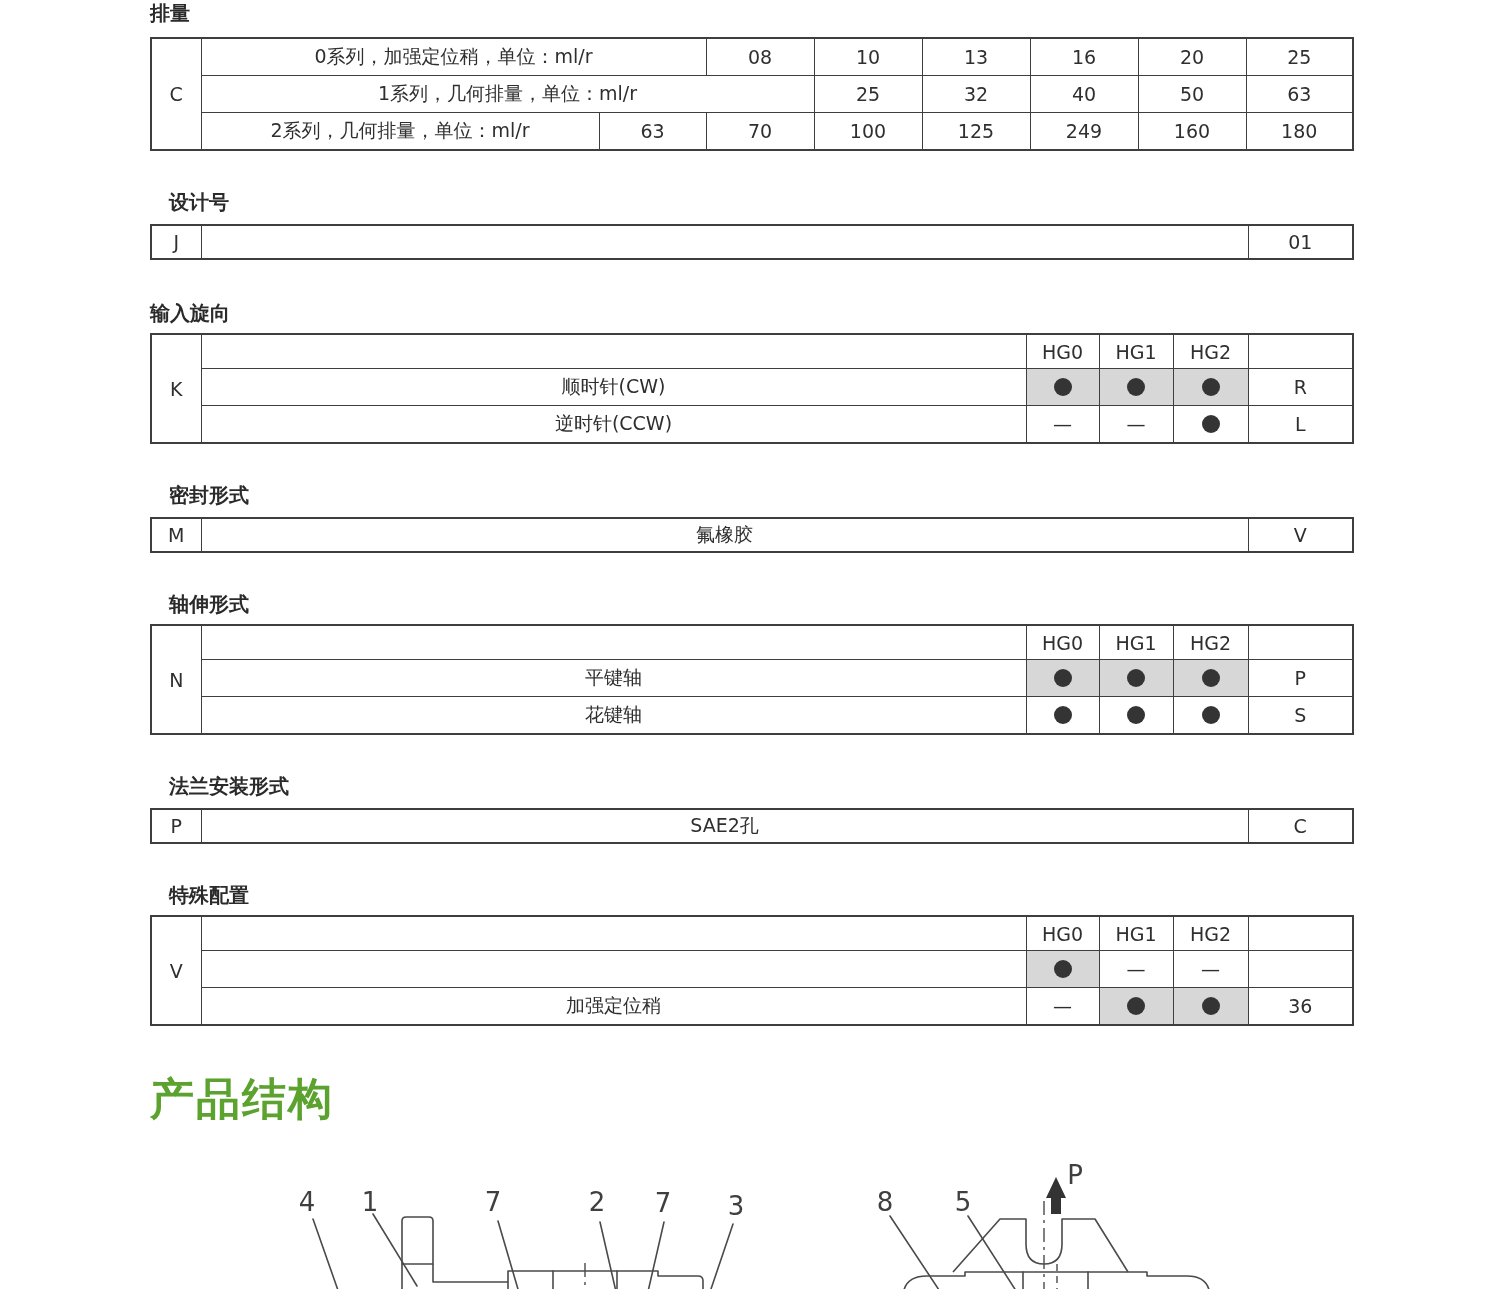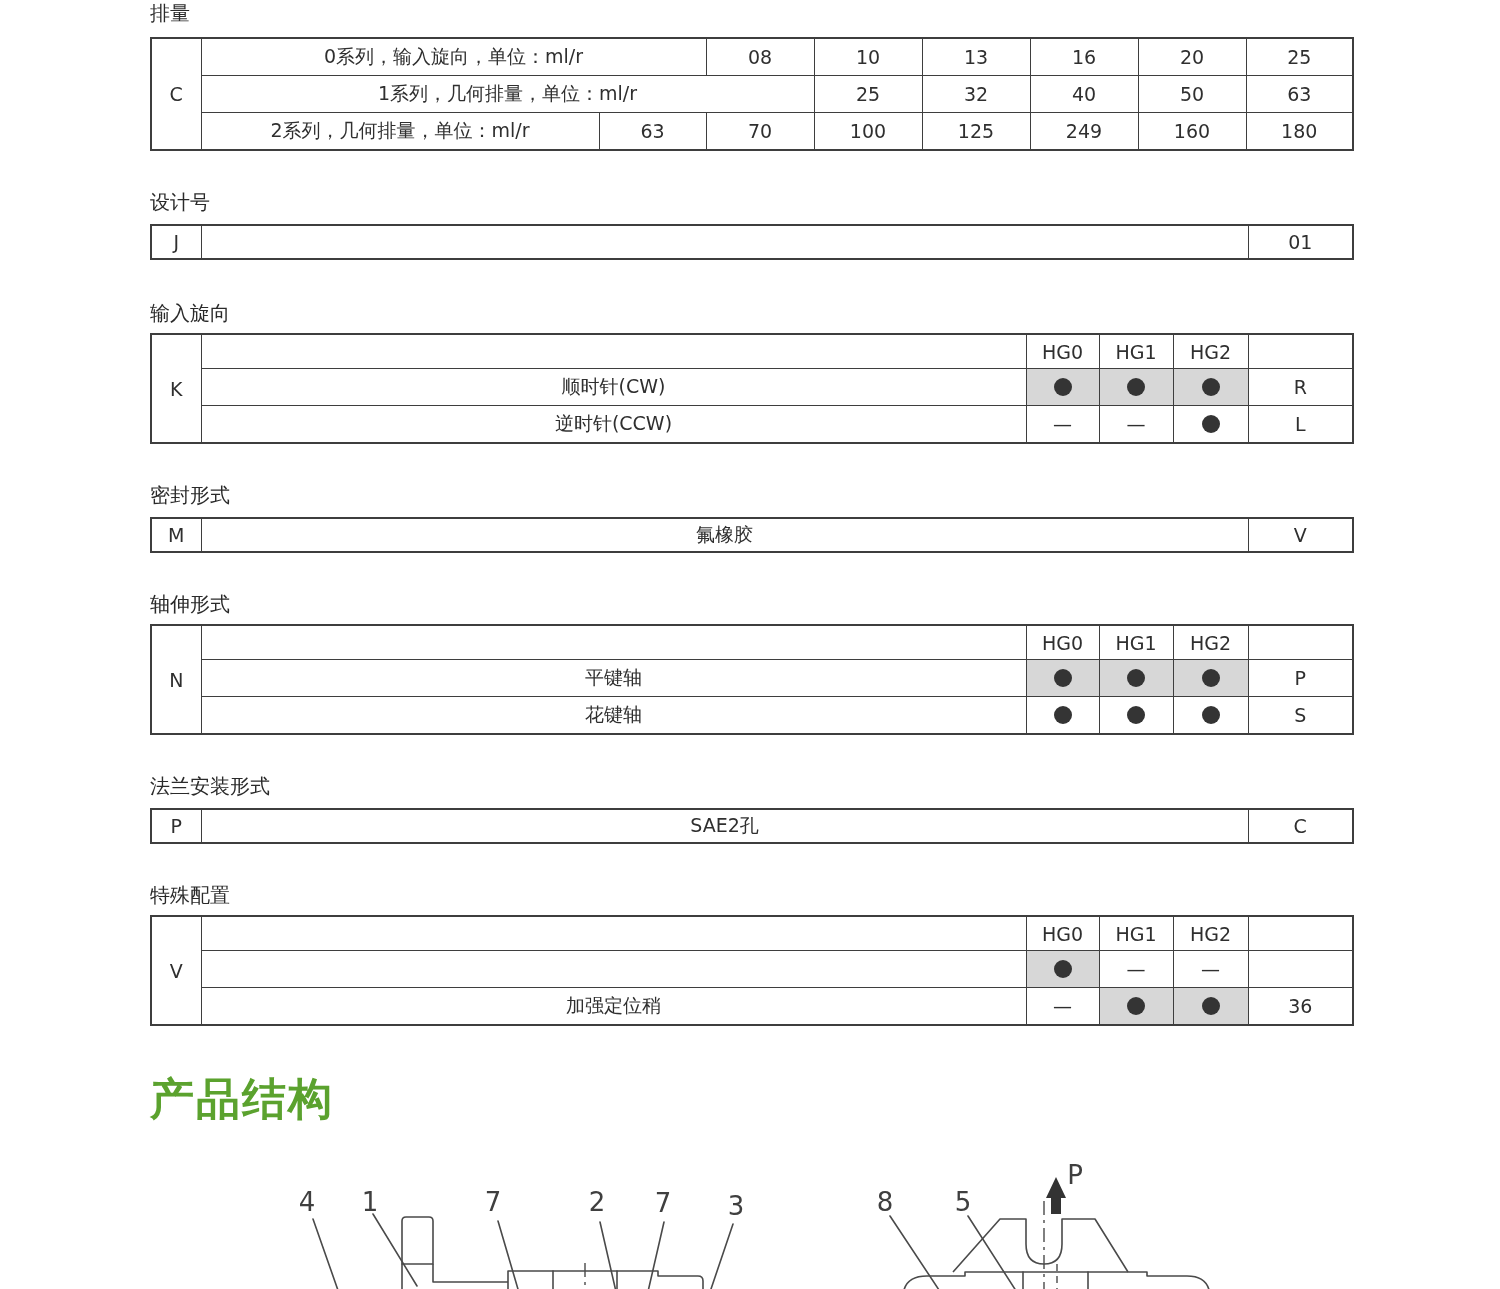--- a/index.html
+++ b/index.html
@@ -10,7 +10,7 @@
   .wrap{position:absolute;left:150px;top:2px;width:1202px;}
 
   .sec-h{
-    font-size:20px;font-weight:400;color:#2a2a2a;line-height:22px;margin:0;
+    font-size:20px;font-weight:700;color:#2a2a2a;line-height:22px;margin:0;
   }
   table.tbl{
     border-collapse:collapse;table-layout:fixed;width:1202px;

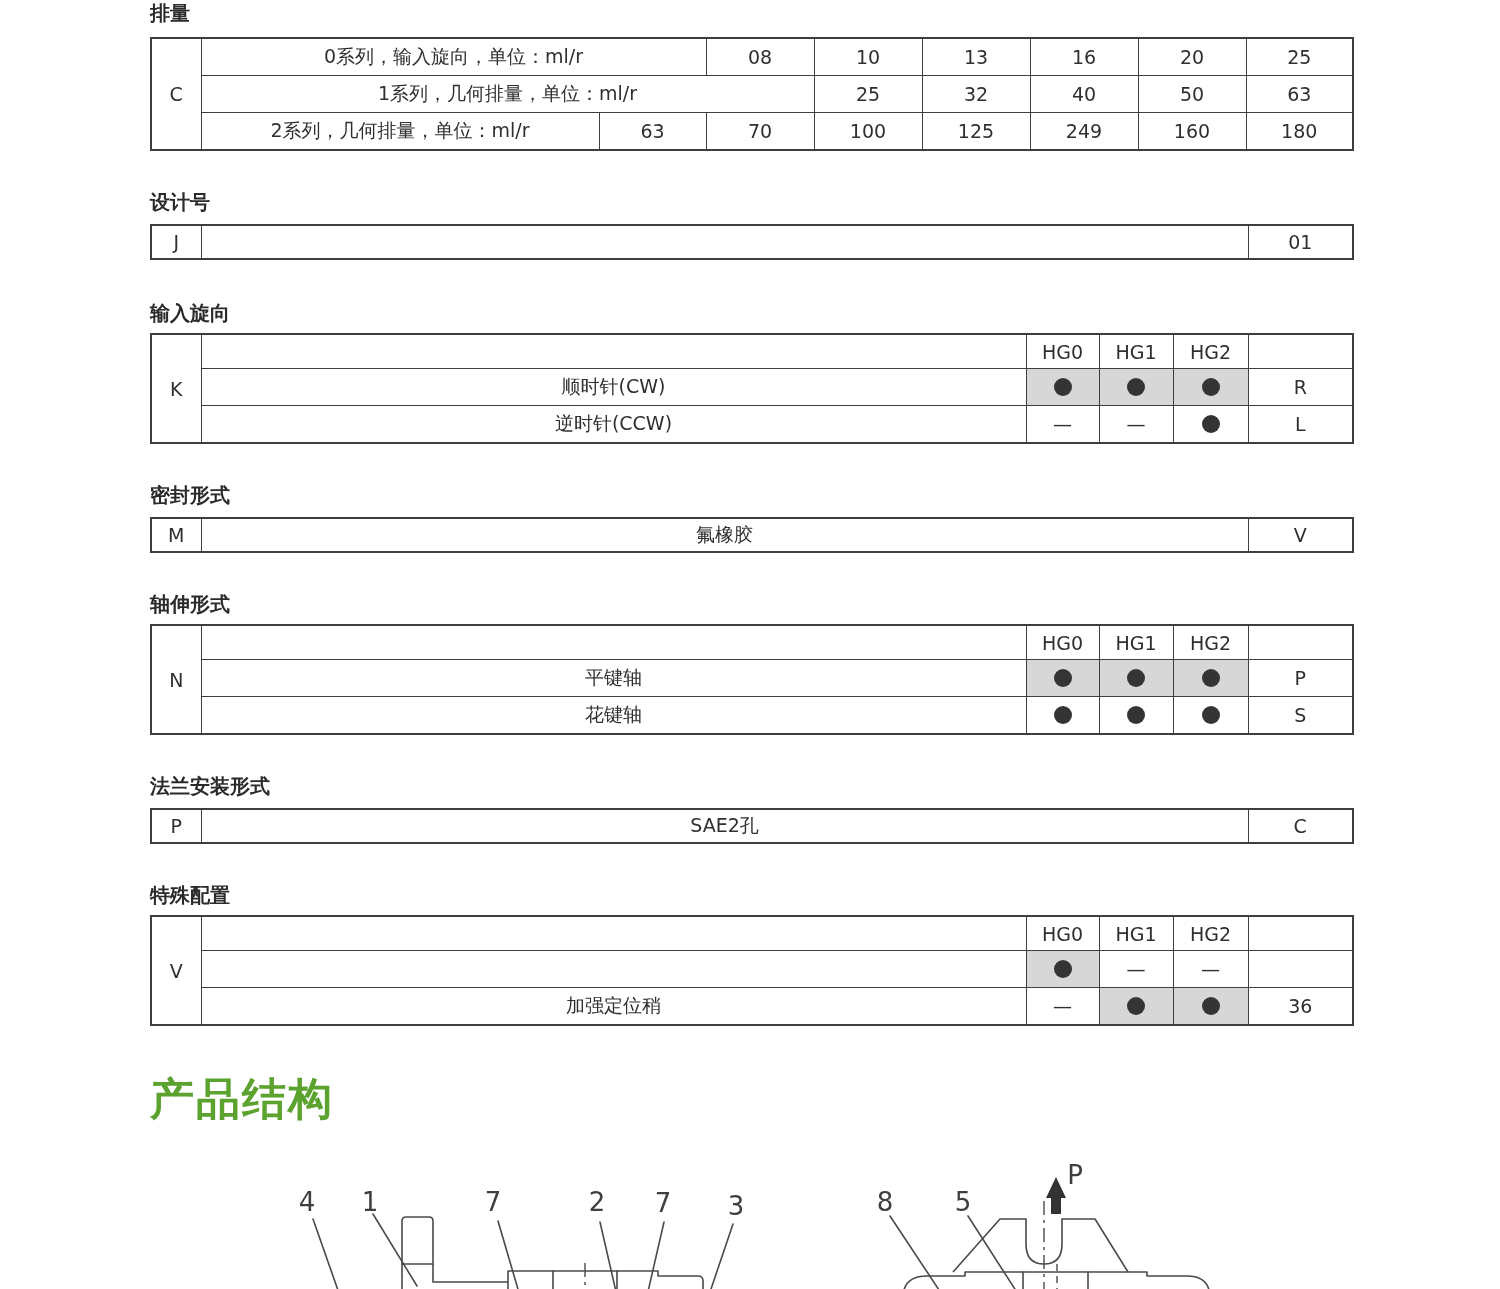--- a/index.html
+++ b/index.html
@@ -71,7 +71,7 @@
     <tbody>
         <tr class="r36">
       <td class="code" rowspan="3">C</td>
-      <td class="desc" colspan="2">0系列，输入旋向，单位：ml/r</td>
+      <td class="desc" colspan="2">0系列，加强定位稍，单位：ml/r</td>
       <td>08</td>
       <td>10</td>
       <td>13</td>

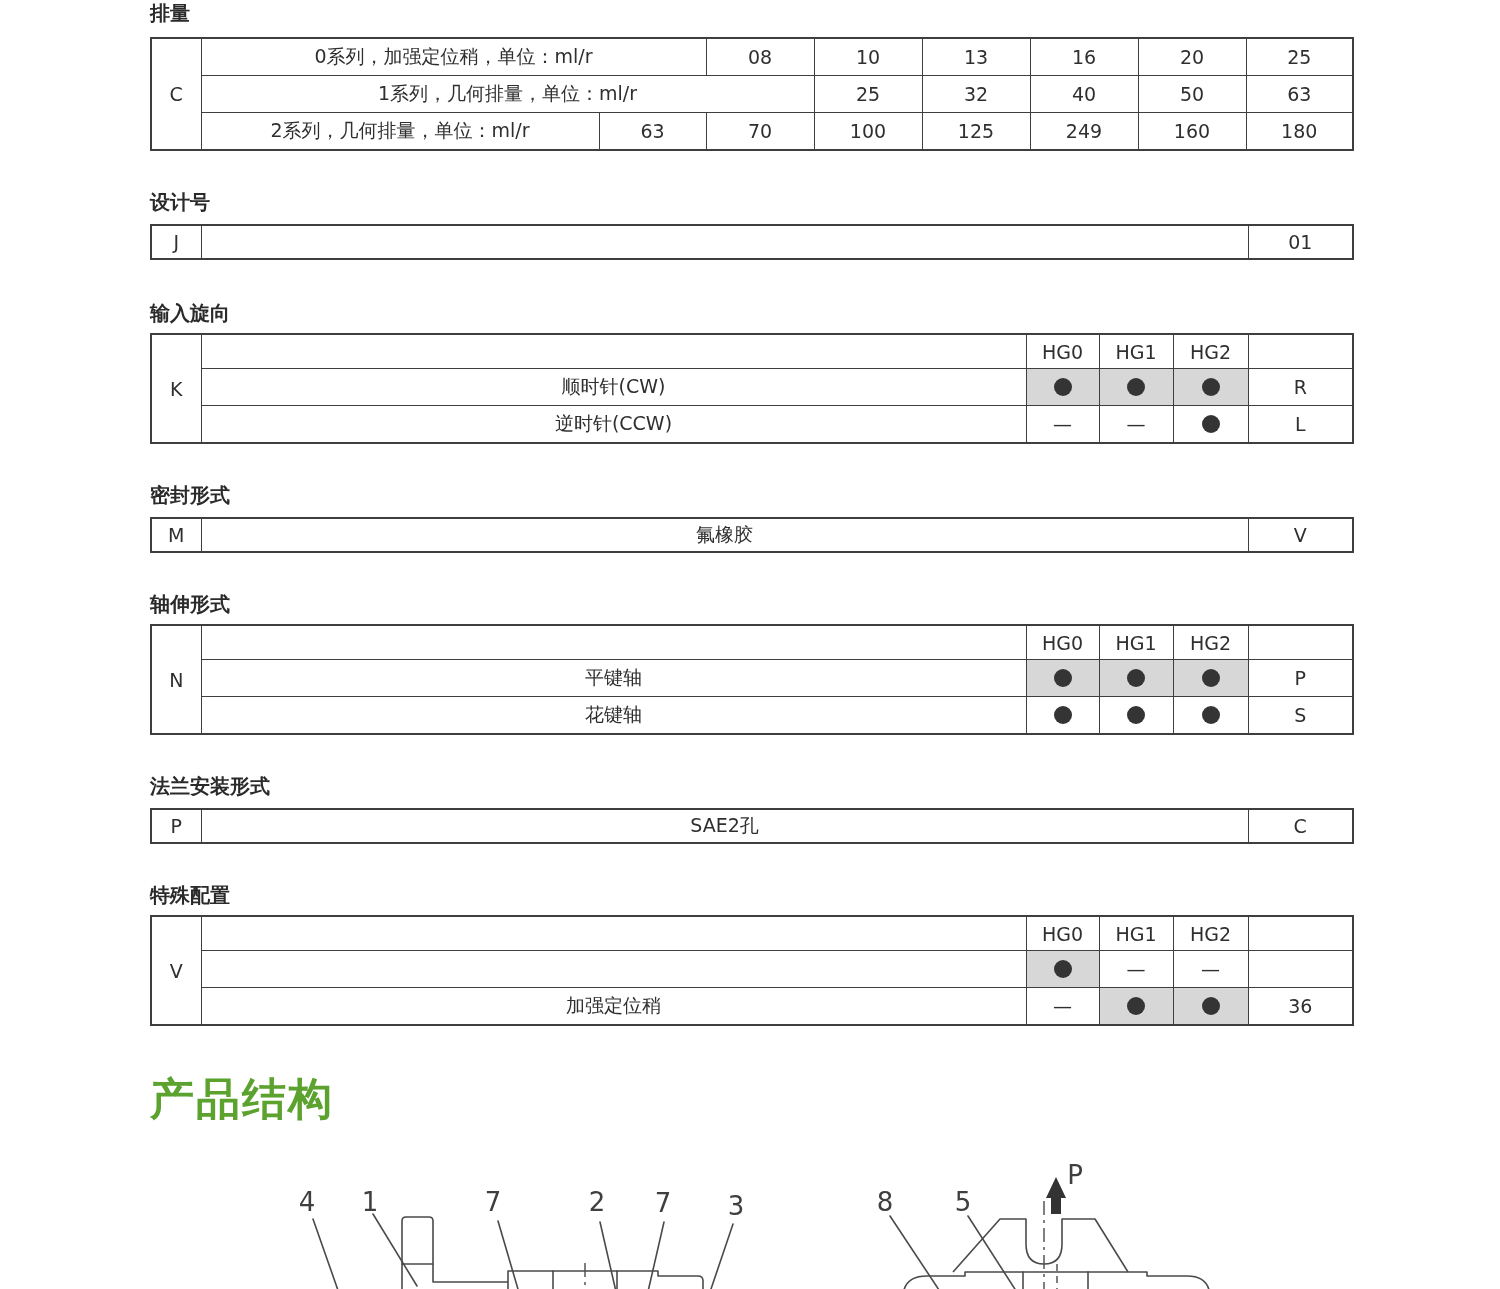--- a/index.html
+++ b/index.html
@@ -32,7 +32,7 @@
     display:inline-block;width:18px;height:18px;border-radius:50%;
     background:var(--dot);vertical-align:middle;margin-top:-3px;
   }
-  .m13{margin-top:13px;} .m40{margin-top:40px;} .m42{margin-top:42px;}
+  .m13{margin-top:13px;} .m40{margin-top:40px;margin-left:19px;} .m42{margin-top:42px;}
   .m11{margin-top:11px;} .m9{margin-top:9px;}
   .green-h{
     font-size:44px;font-weight:700;color:var(--green);

